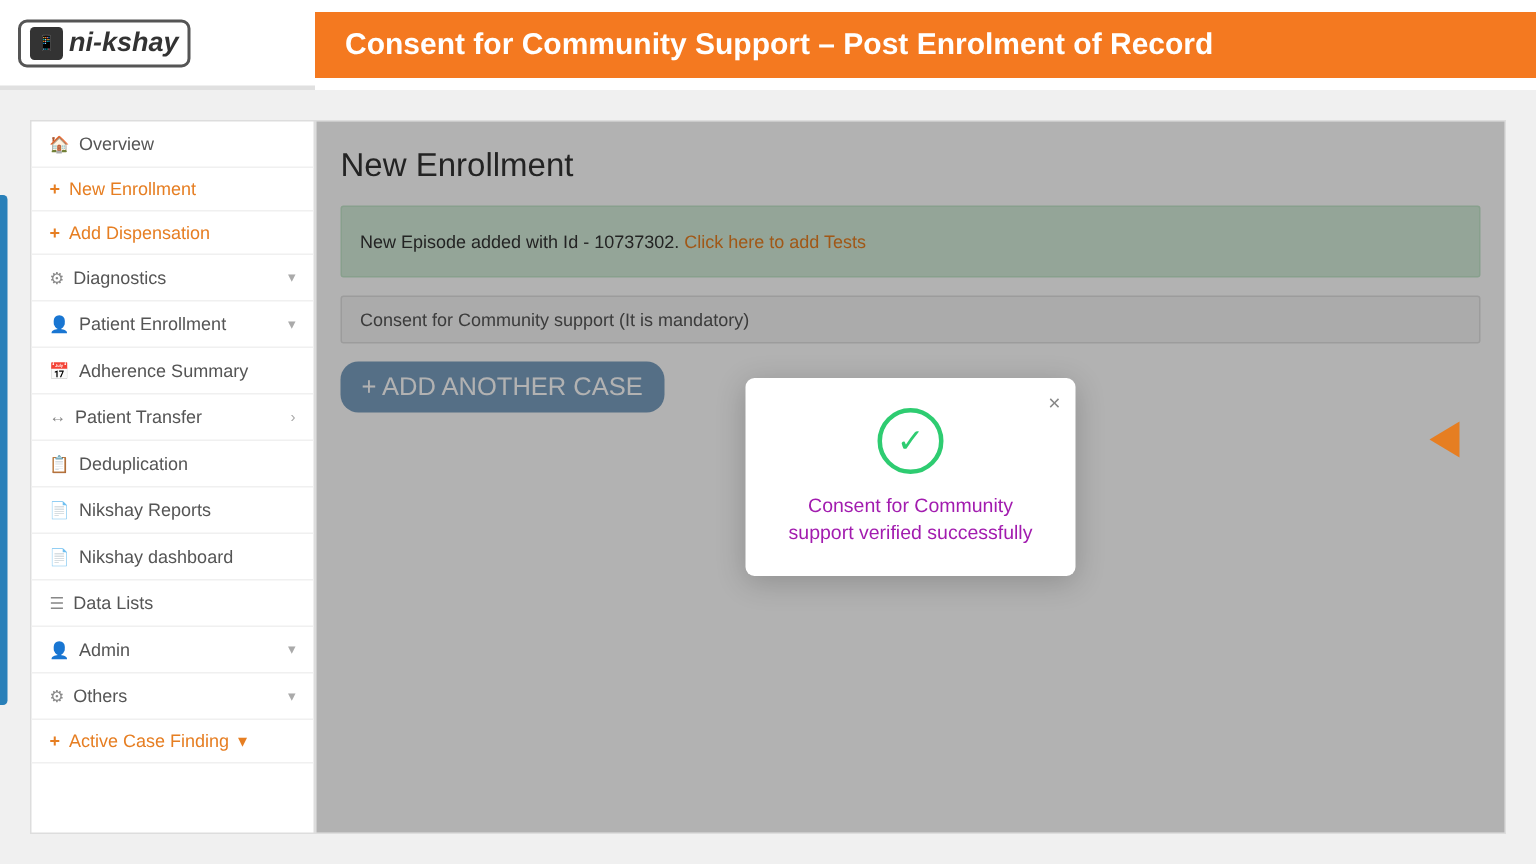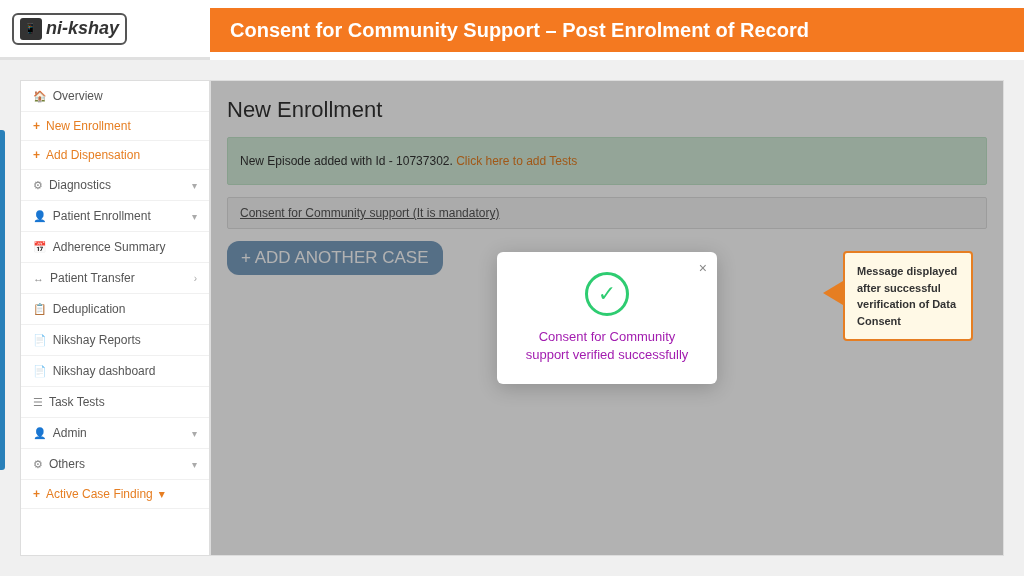--- a/index.html
+++ b/index.html
@@ -30,7 +30,7 @@
     .page-title { font-size: 22px; font-weight: 300; color: #333; margin-bottom: 14px; }
     .success-banner { background: #d4edda; border: 1px solid #c3e6cb; padding: 16px 12px; font-size: 12px; color: #333; margin-bottom: 12px; border-radius: 2px; }
     .success-banner a { color: #e67e22; text-decoration: none; }
-    .consent-bar { background: #f5f5f5; border: 1px solid #e0e0e0; padding: 8px 12px; font-size: 12px; color: #555; margin-bottom: 12px; border-radius: 2px; text-decoration: underline; }
+    .consent-bar { background: #f5f5f5; border: 1px solid #e0e0e0; padding: 8px 12px; font-size: 12px; color: #555; margin-bottom: 12px; border-radius: 2px; }
     .add-another-btn { background: #7a9fc0; color: white; border: none; padding: 7px 14px; font-size: 17px; cursor: pointer; border-radius: 12px; display: flex; align-items: center; gap: 4px; }
 
     

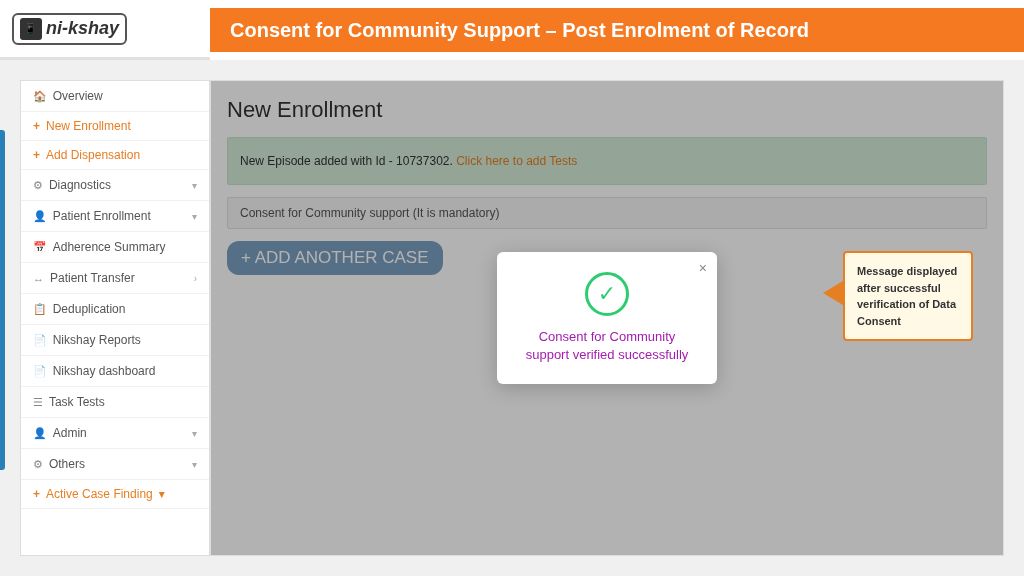--- a/index.html
+++ b/index.html
@@ -161,7 +161,6 @@
 
       <div class="callout-container">
         <div class="callout-arrow"></div>
-        <div class="callout-box">Message displayed after successful verification of Data Consent</div>
       </div>
 
     </div>

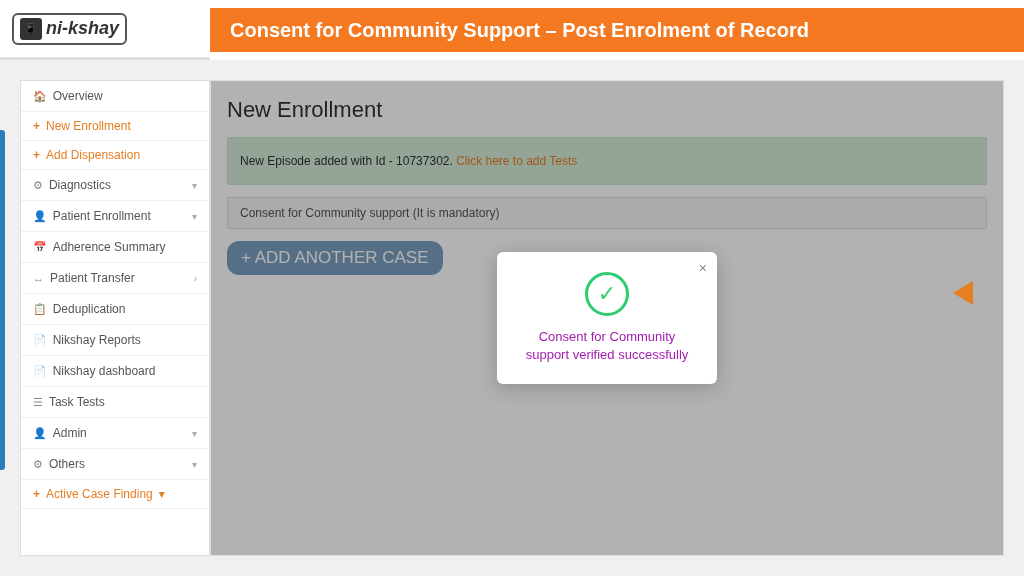--- a/index.html
+++ b/index.html
@@ -116,7 +116,7 @@
       </div>
       <div class="sidebar-item">
         <span class="icon">☰</span>
-        <span>Task Tests</span>
+        <span>Data Lists</span>
       </div>
       <div class="sidebar-item">
         <span class="icon">👤</span>

